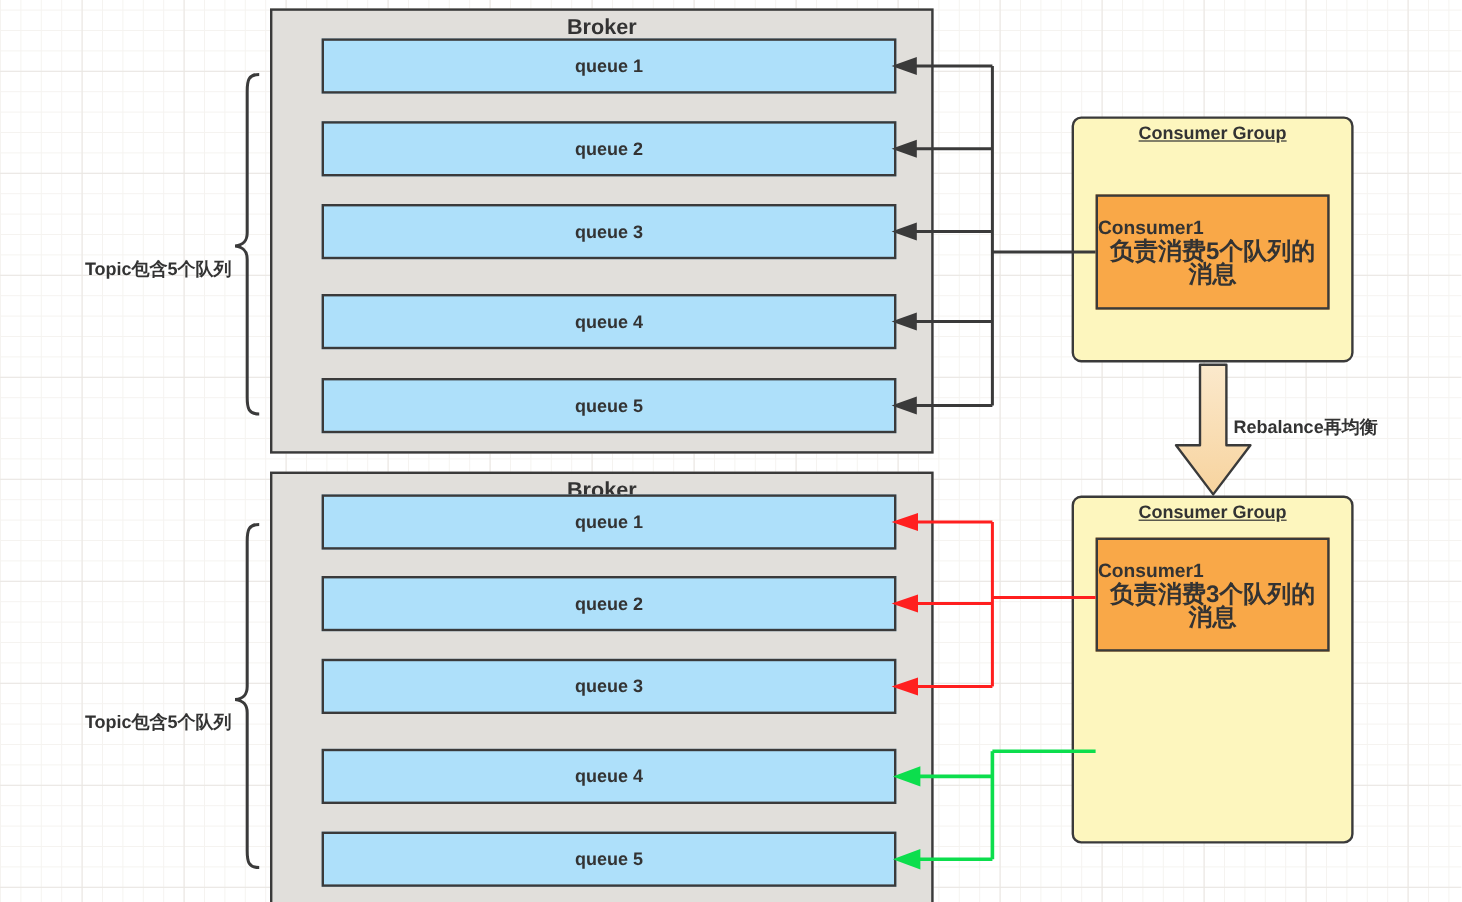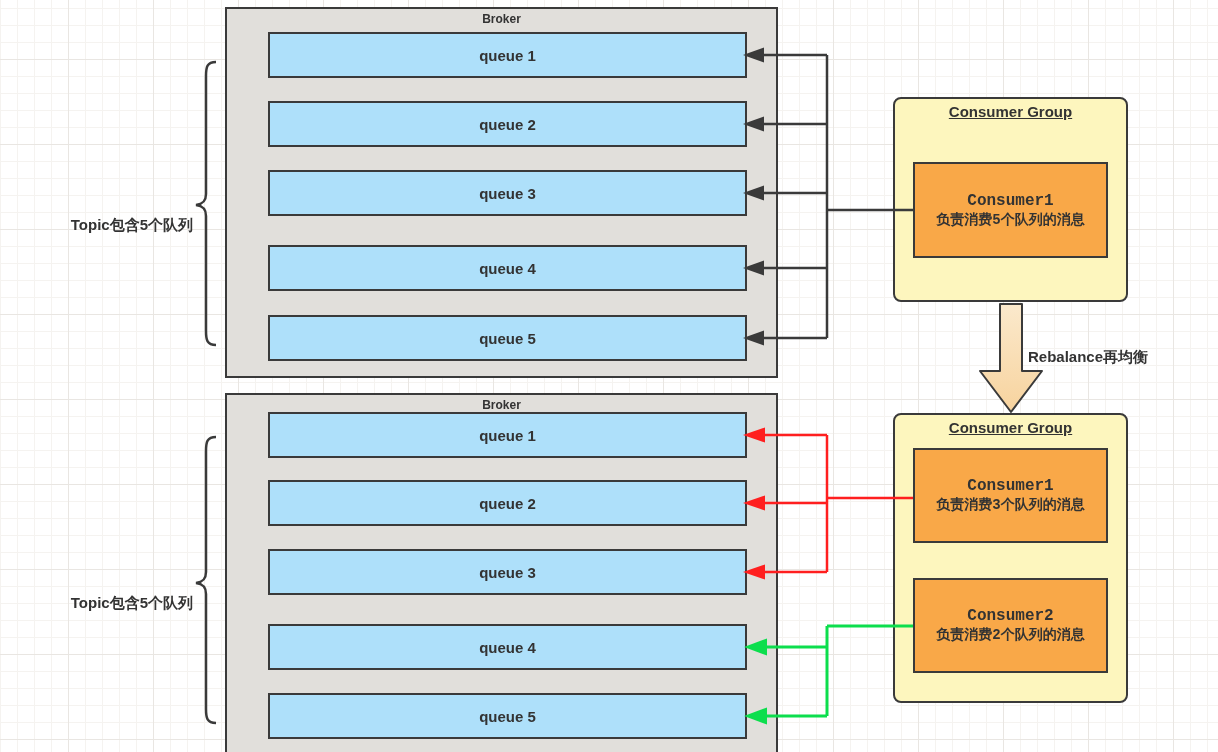--- a/index.html
+++ b/index.html
@@ -21,7 +21,7 @@
   }
   .broker-title{
     position:absolute;top:3px;left:0;width:100%;text-align:center;
-    font-size:12px;font-weight:bold;color:#333333;
+    font-size:18px;font-weight:bold;color:#333333;
   }
   .queue{
     background:#AEE0FA;border:2px solid #3A3A3A;

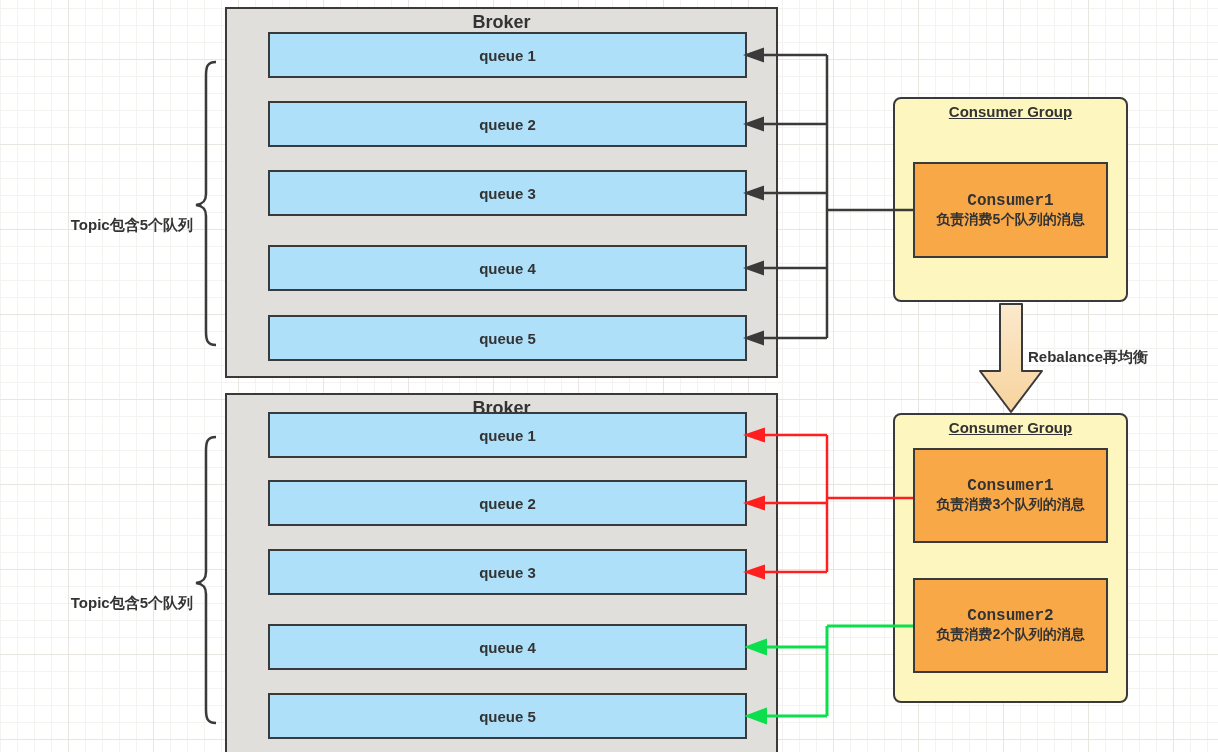--- a/index.html
+++ b/index.html
@@ -40,8 +40,8 @@
   .consumer{
     background:#F9A848;border:2px solid #3A3A3A;
     left:913px;width:195px;
-    display:flex;flex-direction:column;align-items:center;justify-content:center;
-    color:#333333;font-weight:bold;text-align:center;font-family:Liberation Mono, monospace;
+    display:flex;flex-direction:column;align-items:flex-start;justify-content:center;
+    color:#333333;font-weight:bold;text-align:center;
   }
   .consumer .cname{font-size:16px;line-height:20px;}
   .consumer .cdesc{font-size:14px;line-height:19px;}

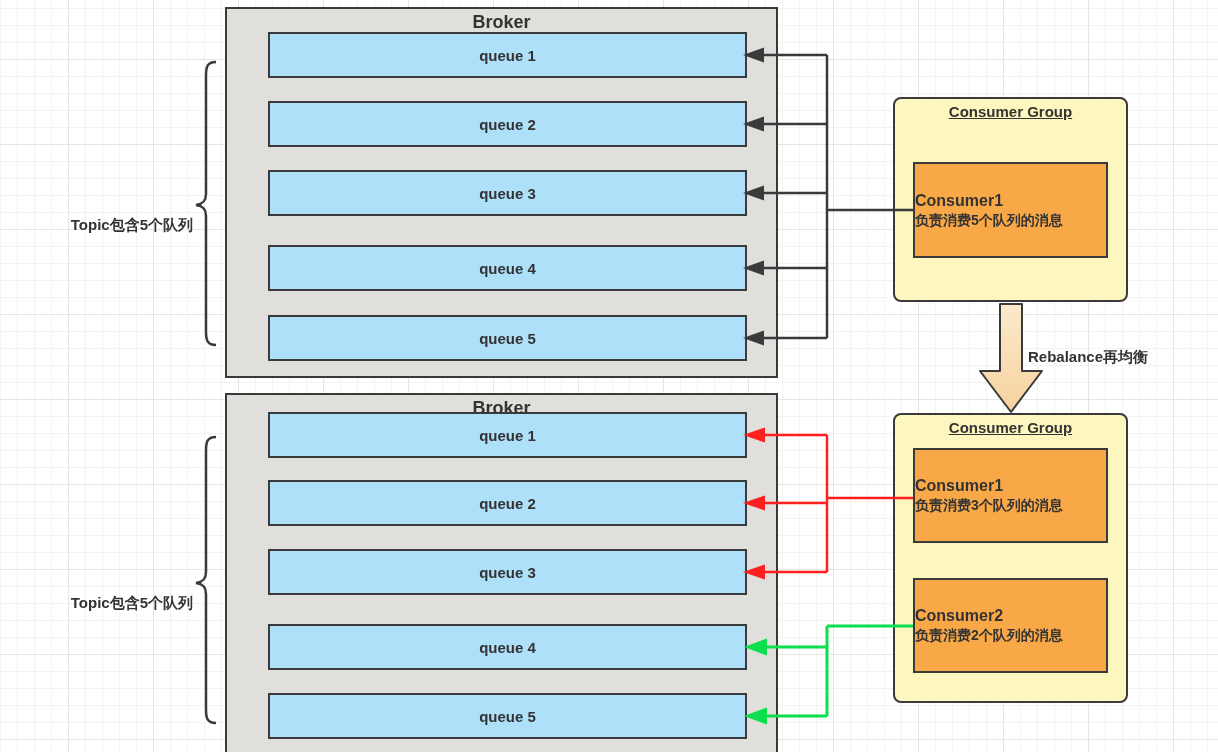--- a/index.html
+++ b/index.html
@@ -44,7 +44,7 @@
     color:#333333;font-weight:bold;text-align:center;
   }
   .consumer .cname{font-size:16px;line-height:20px;}
-  .consumer .cdesc{font-size:14px;line-height:19px;}
+  .consumer .cdesc{font-size:20px;line-height:19px;}
   .side-label{
     font-size:15px;font-weight:bold;color:#333333;text-align:right;
     left:28px;width:165px;height:20px;line-height:20px;margin-top:20px;

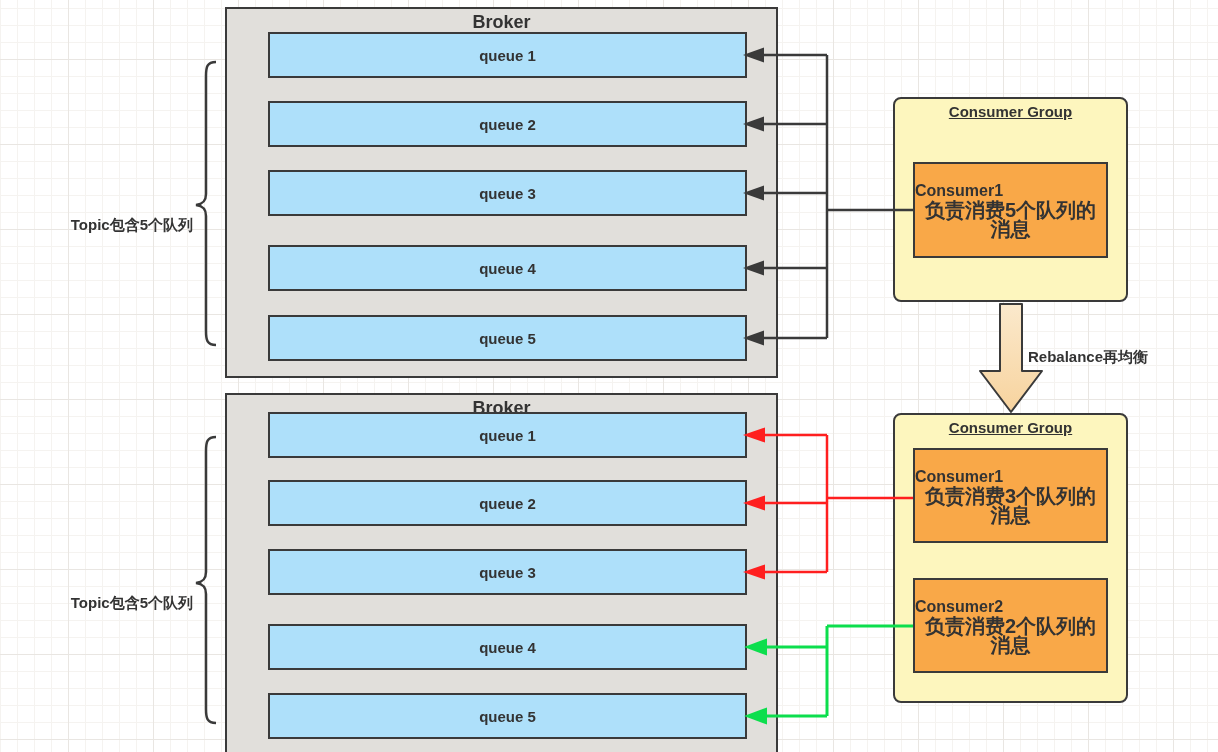--- a/index.html
+++ b/index.html
@@ -113,10 +113,6 @@
     <div class="cname">Consumer1</div>
     <div class="cdesc">负责消费3个队列的消息</div>
   </div>
-  <div class="abs consumer" style="top:578px;height:95px;">
-    <div class="cname">Consumer2</div>
-    <div class="cdesc">负责消费2个队列的消息</div>
-  </div>
 
   <div class="abs side-label" style="top:195px;">Topic包含5个队列</div>
   <div class="abs side-label" style="top:573px;">Topic包含5个队列</div>

